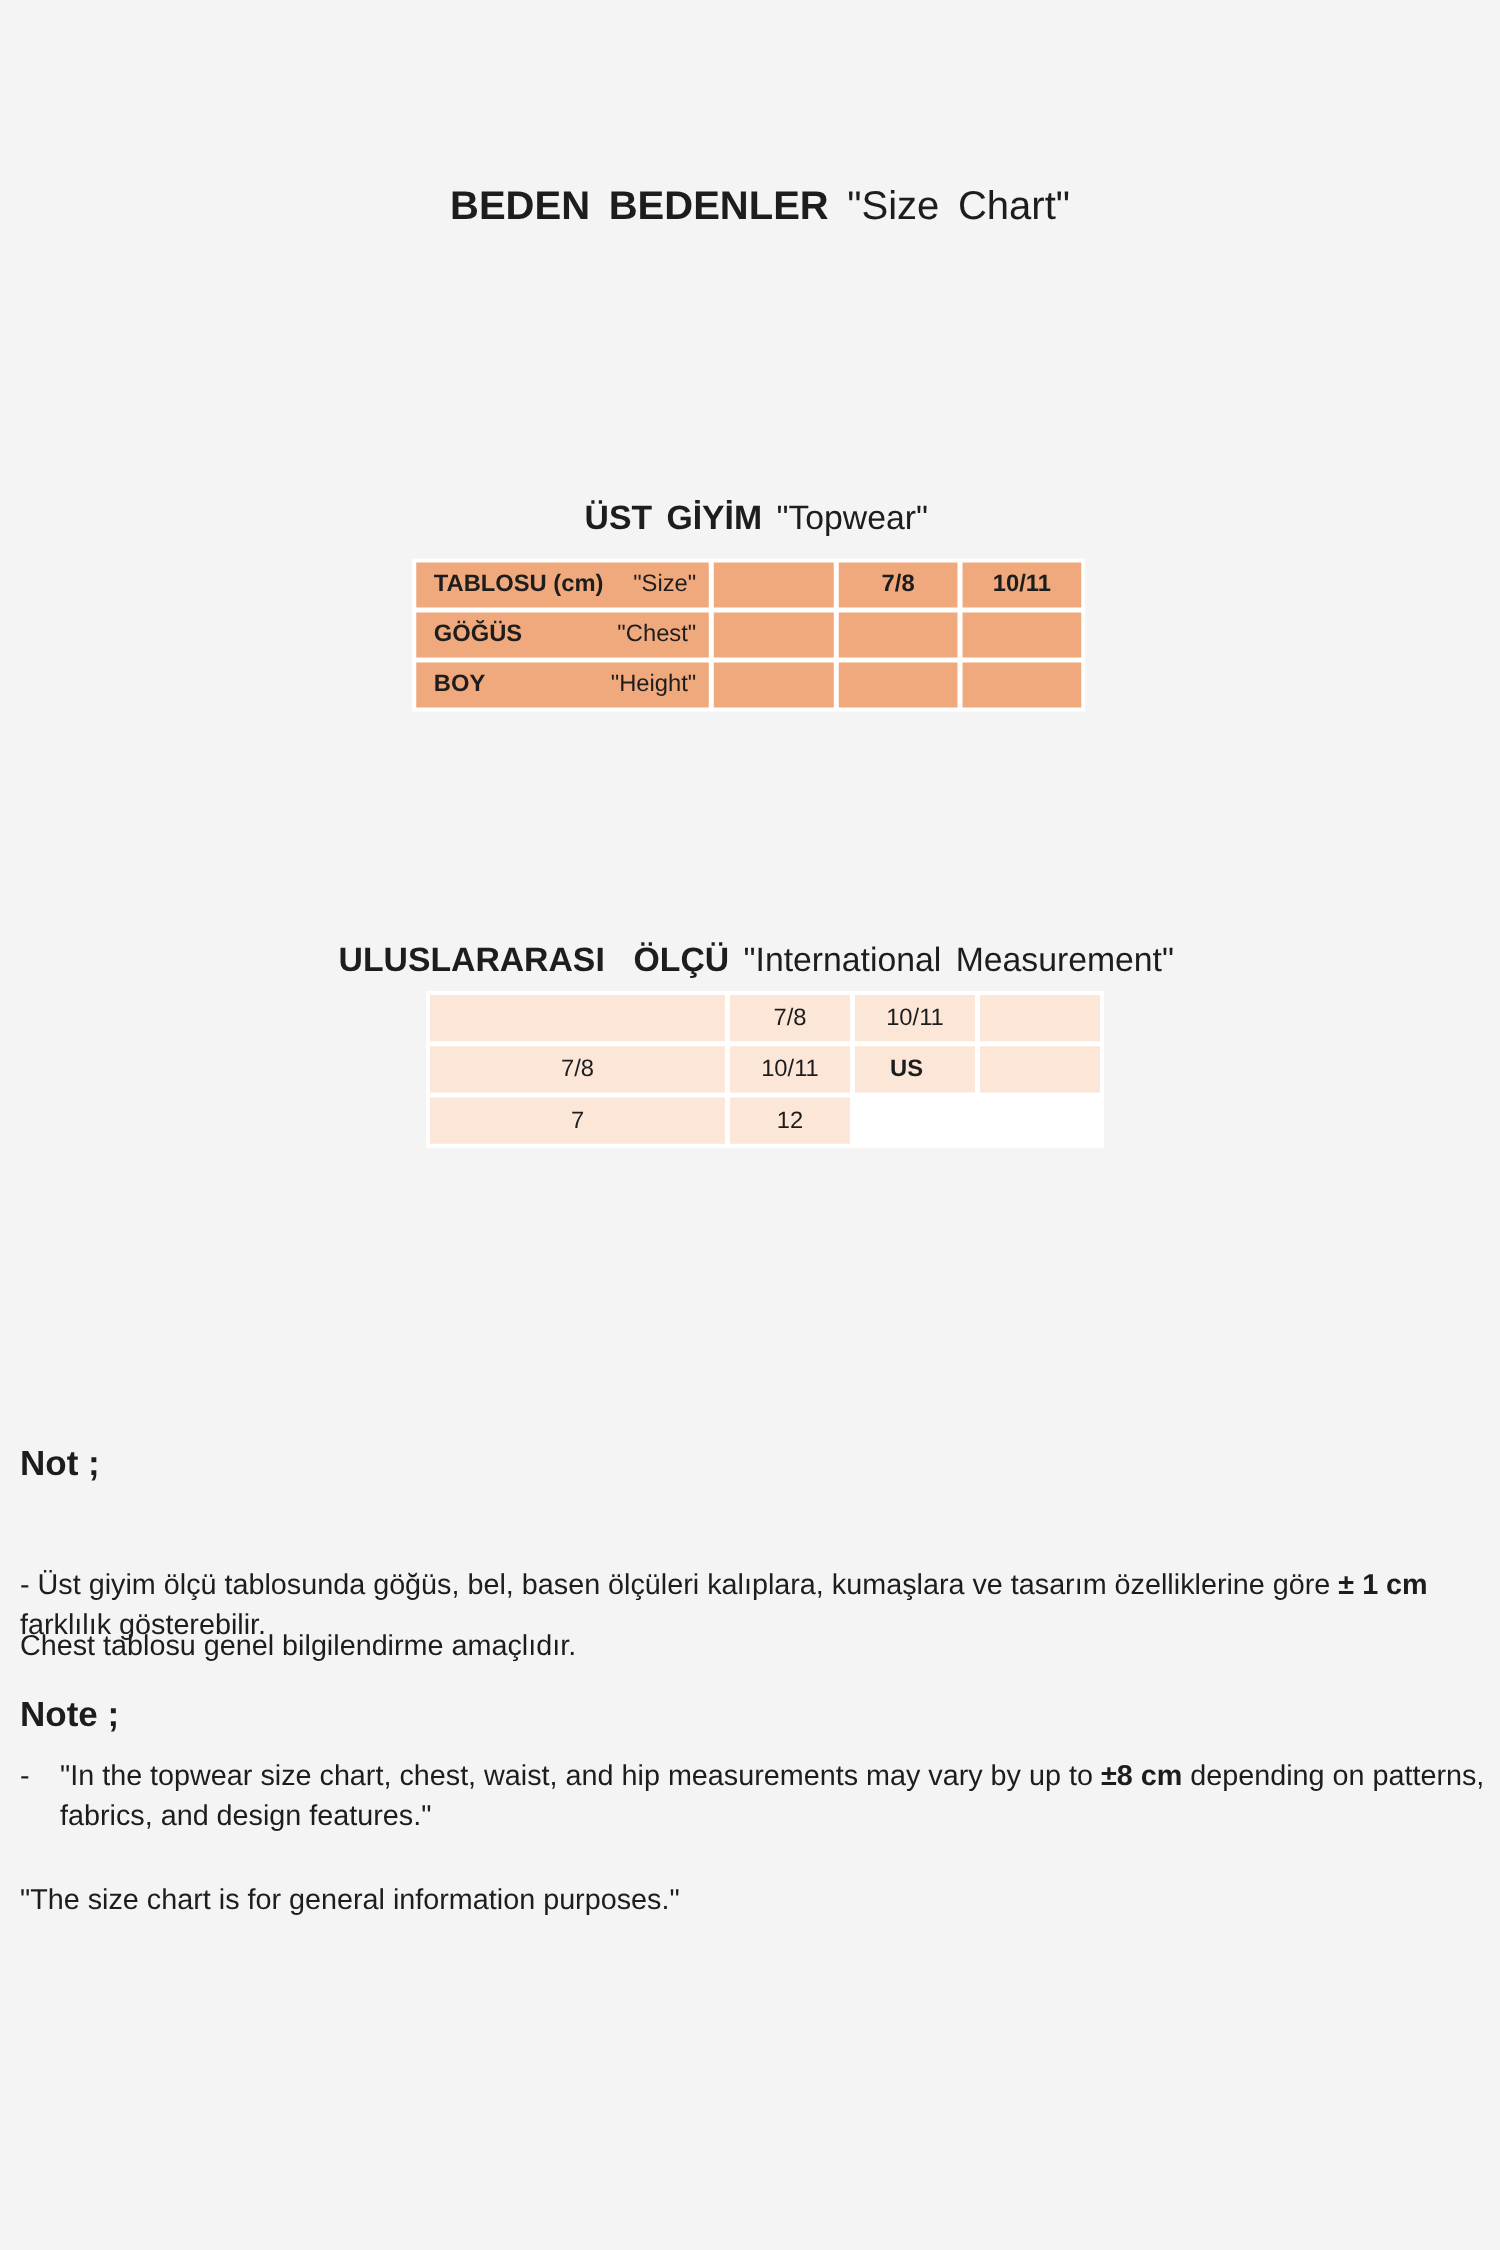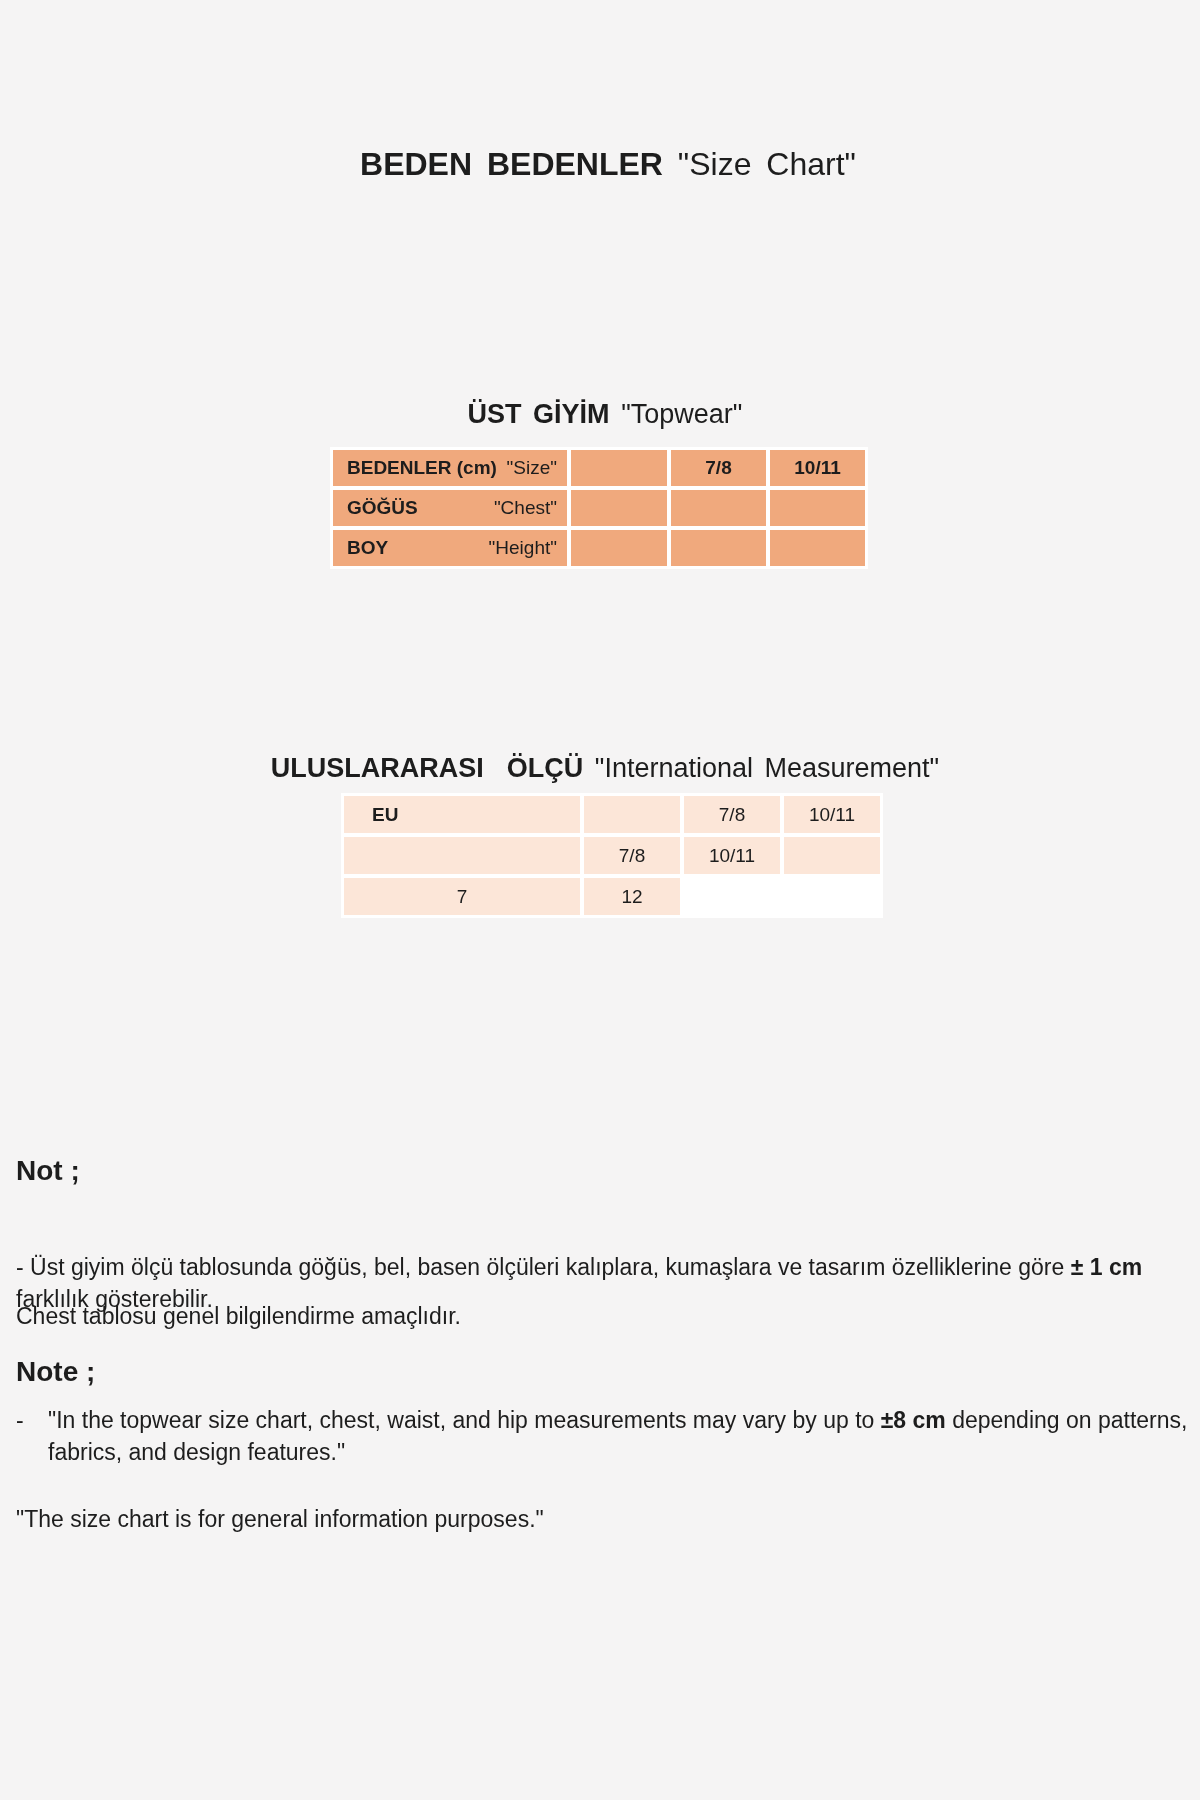--- a/index.html
+++ b/index.html
@@ -98,7 +98,7 @@
 <div class="abs size-table table-topwear">
 
   <div class="cell label-cell">
-    <span class="lbl">BEDENLER (cm)</span>
+    <span class="lbl">TABLOSU (cm)</span>
     <span class="quote">"Size"</span>
   </div>
   <div class="cell"></div>

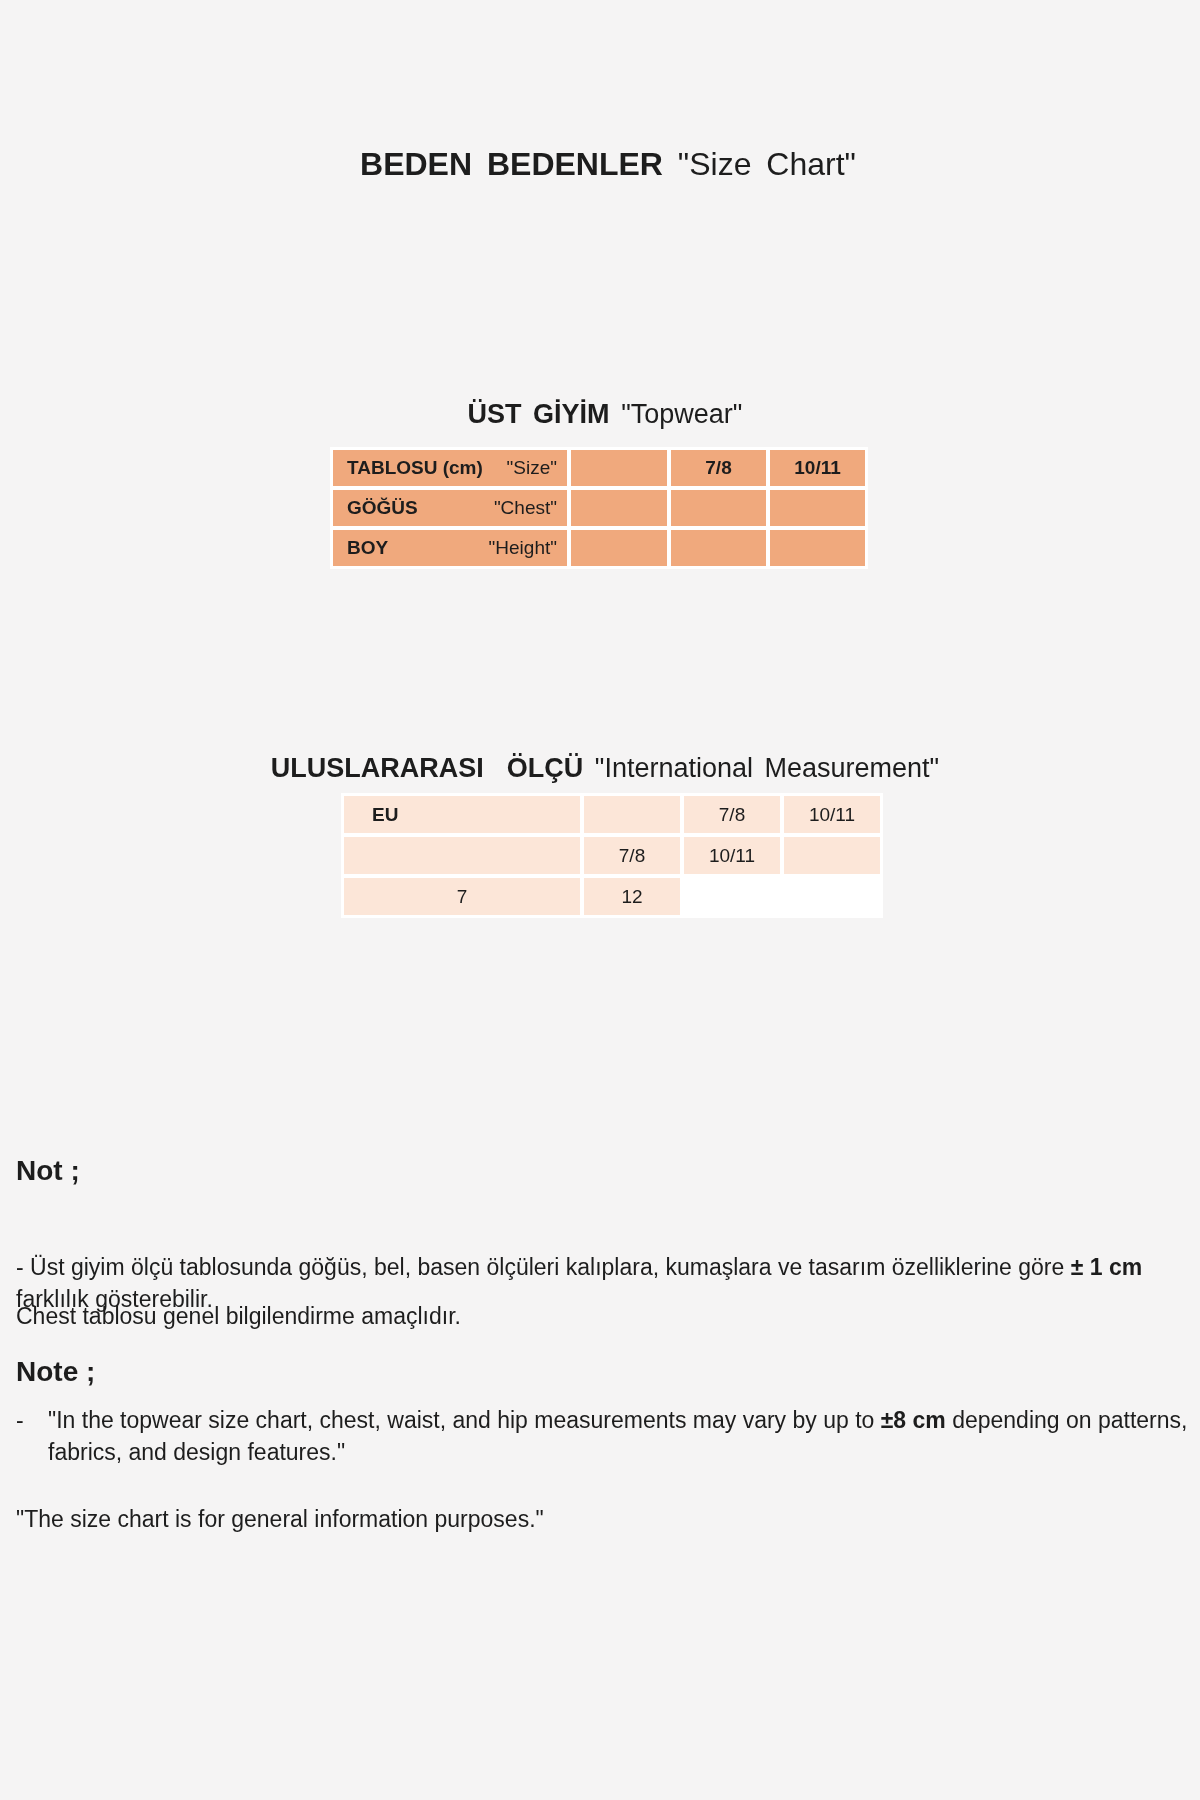--- a/index.html
+++ b/index.html
@@ -126,9 +126,6 @@
 
 <div class="abs size-table table-intl">
 
-  <div class="cell label-cell">
-    <span class="lbl">EU</span>
-  </div>
   <div class="cell"></div>
   <div class="cell">7/8</div>
   <div class="cell">10/11</div>

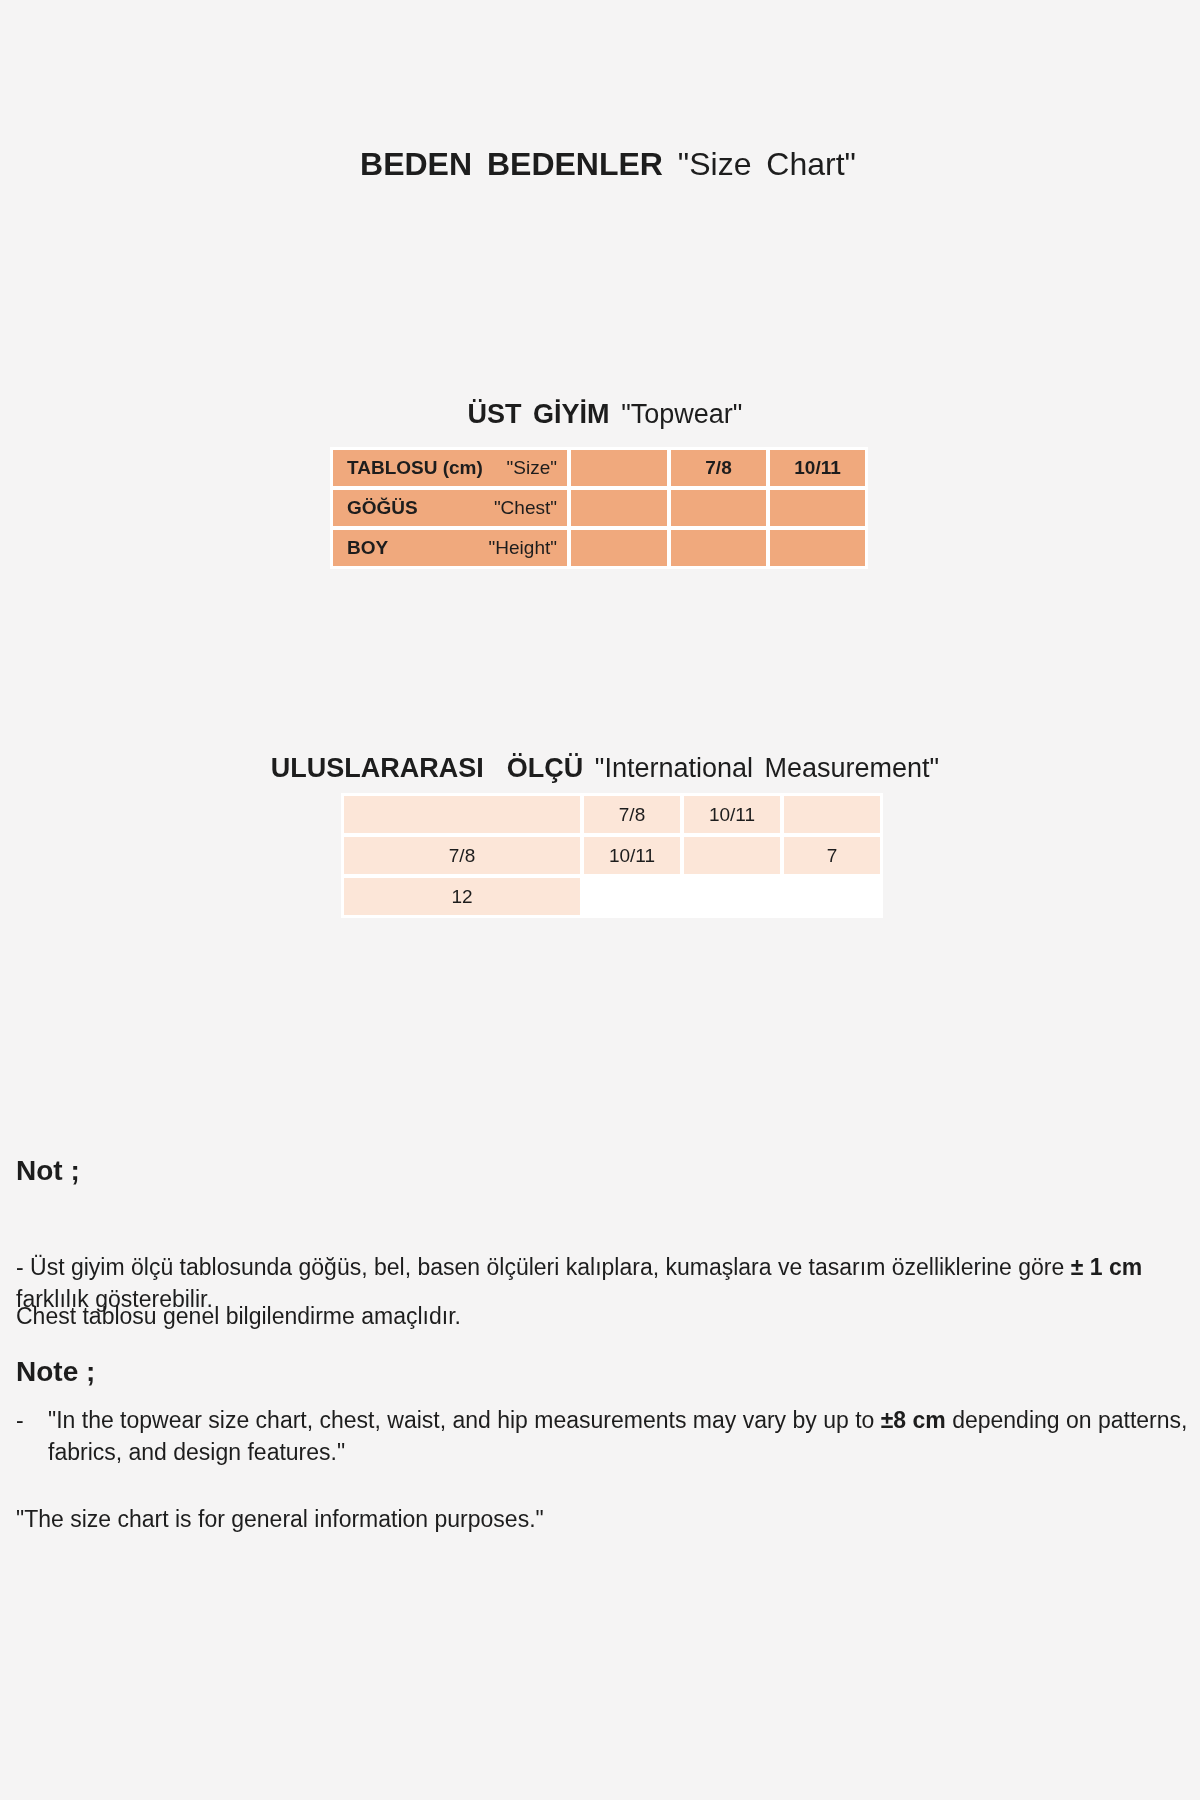--- a/index.html
+++ b/index.html
@@ -134,6 +134,9 @@
   <div class="cell">7/8</div>
   <div class="cell">10/11</div>
 
+  <div class="cell label-cell">
+    <span class="lbl">US</span>
+  </div>
   <div class="cell"></div>
   <div class="cell">7</div>
   <div class="cell">12</div>

